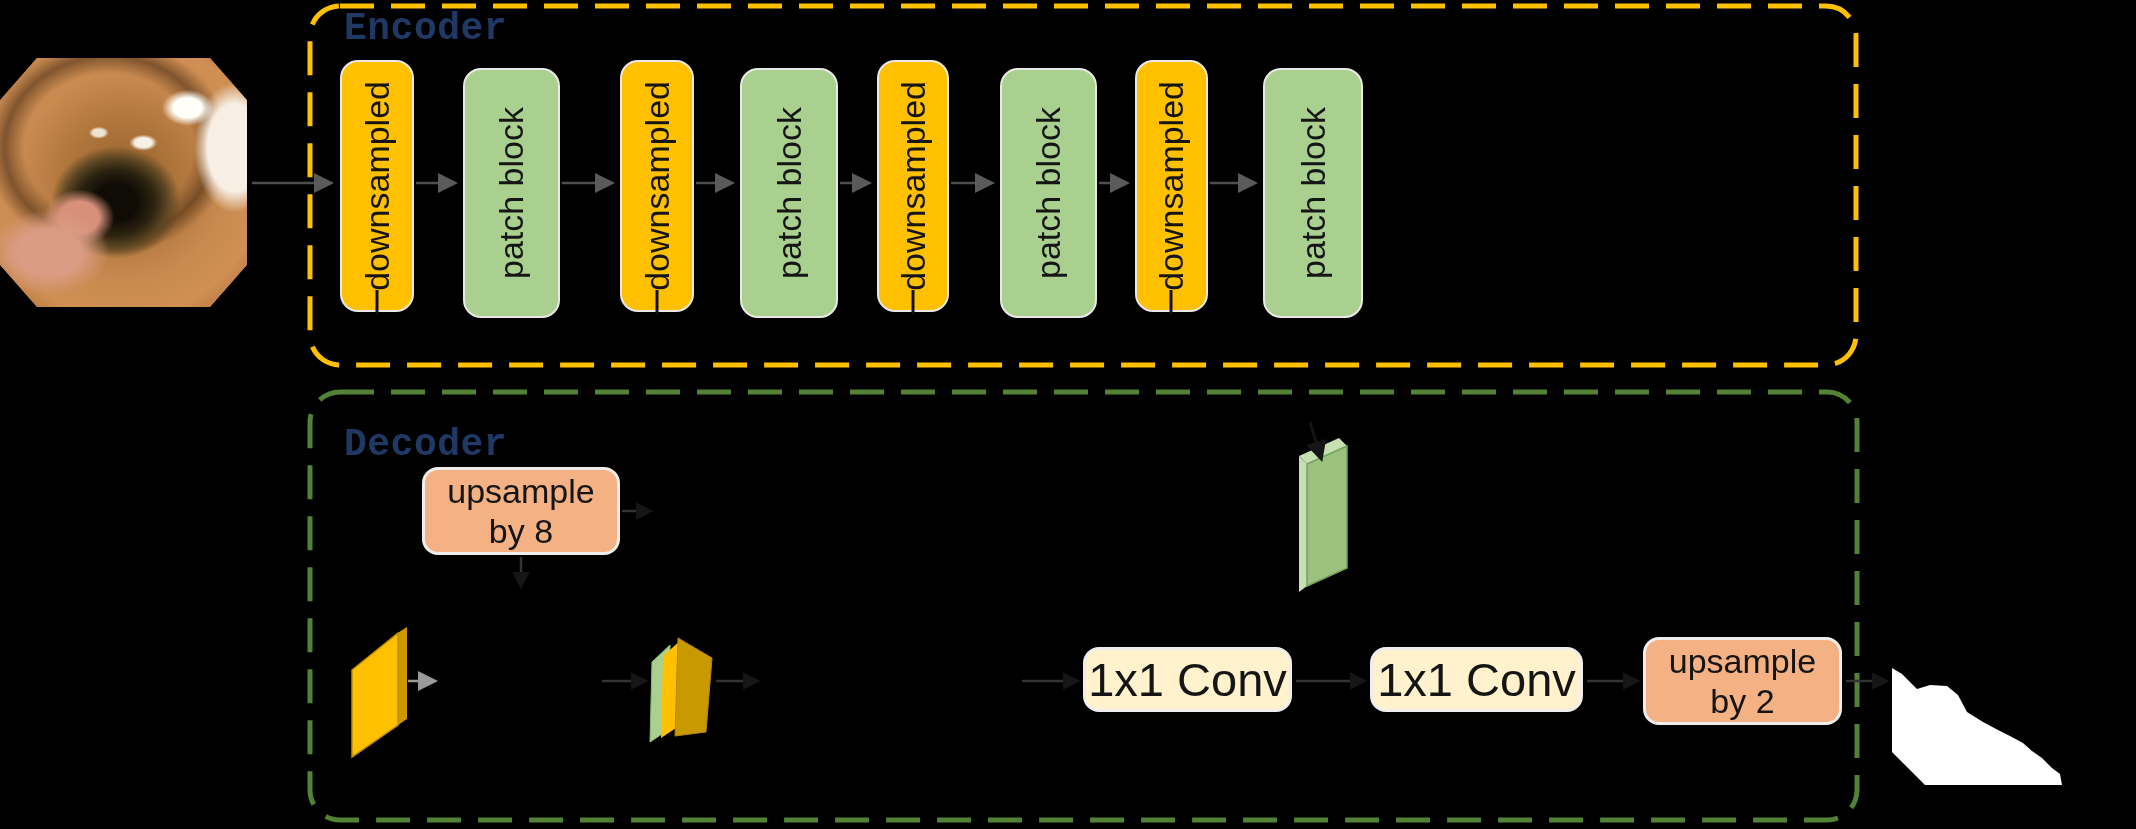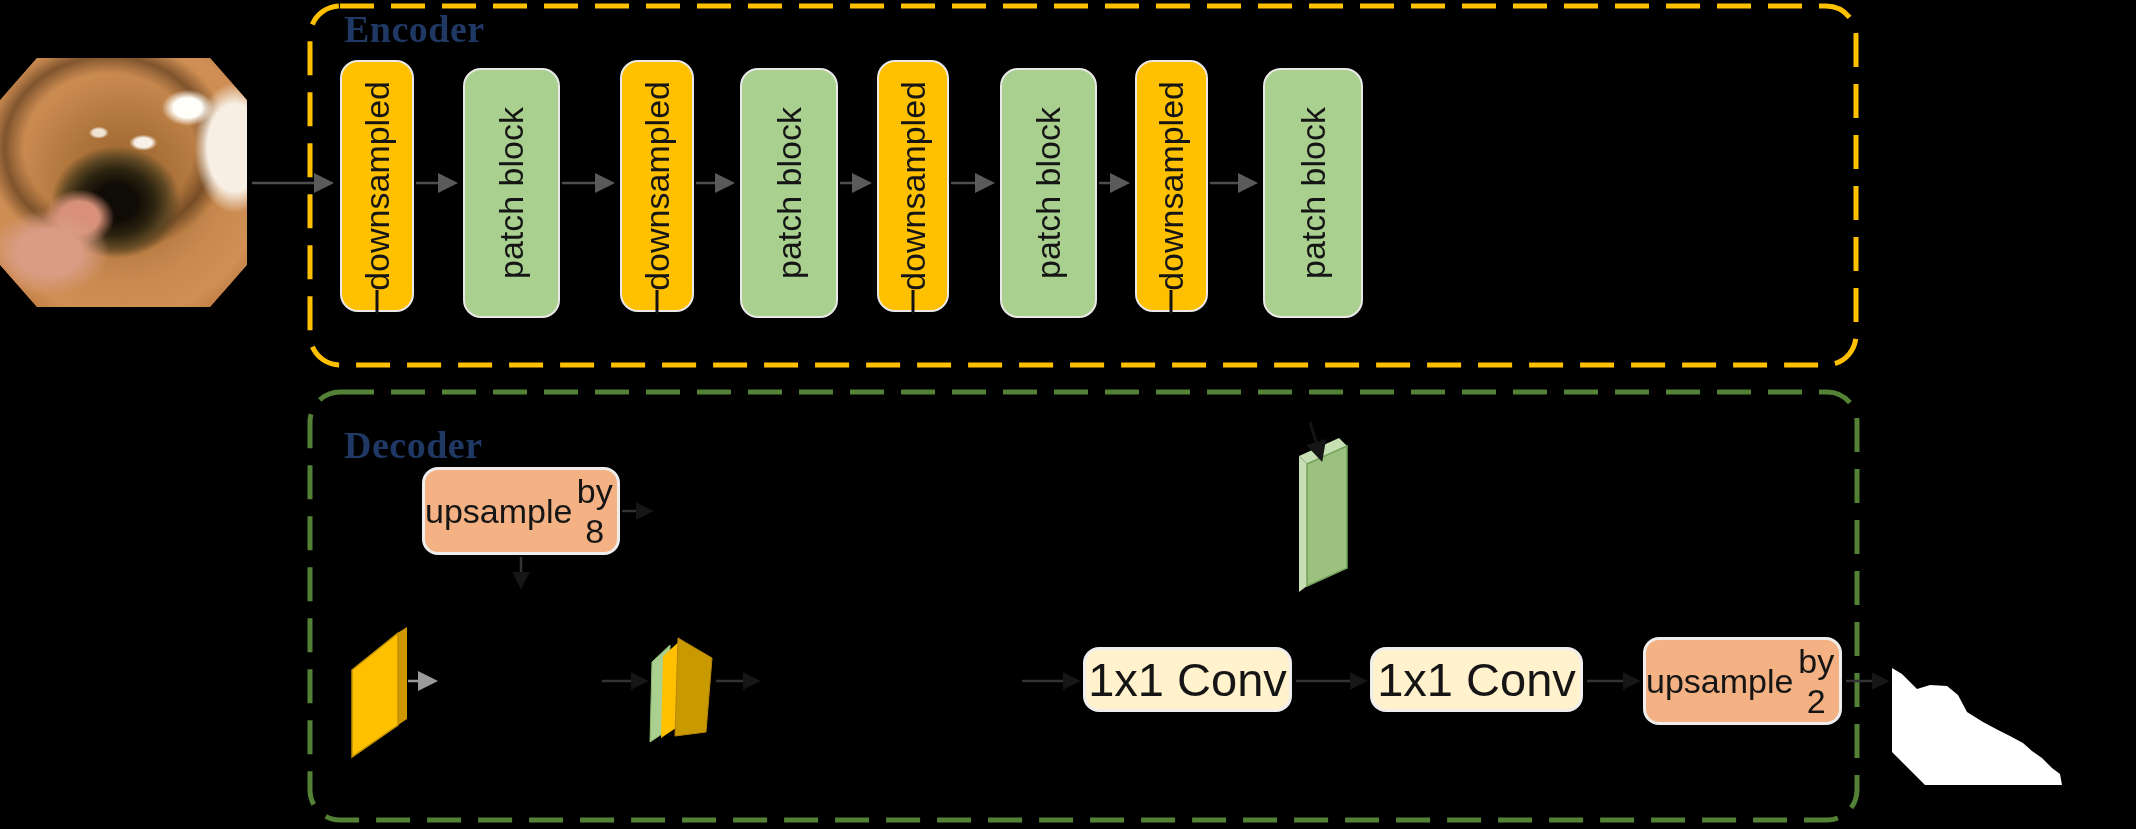--- a/index.html
+++ b/index.html
@@ -26,7 +26,7 @@
   }
   
   .section-title{
-    position:absolute;font-family:Liberation Serif, serif;font-weight:bold;
+    position:absolute;font-family:Liberation Mono, monospace;font-weight:bold;
     font-size:38px;color:#1F3864;letter-spacing:.5px;line-height:1;
   }
   

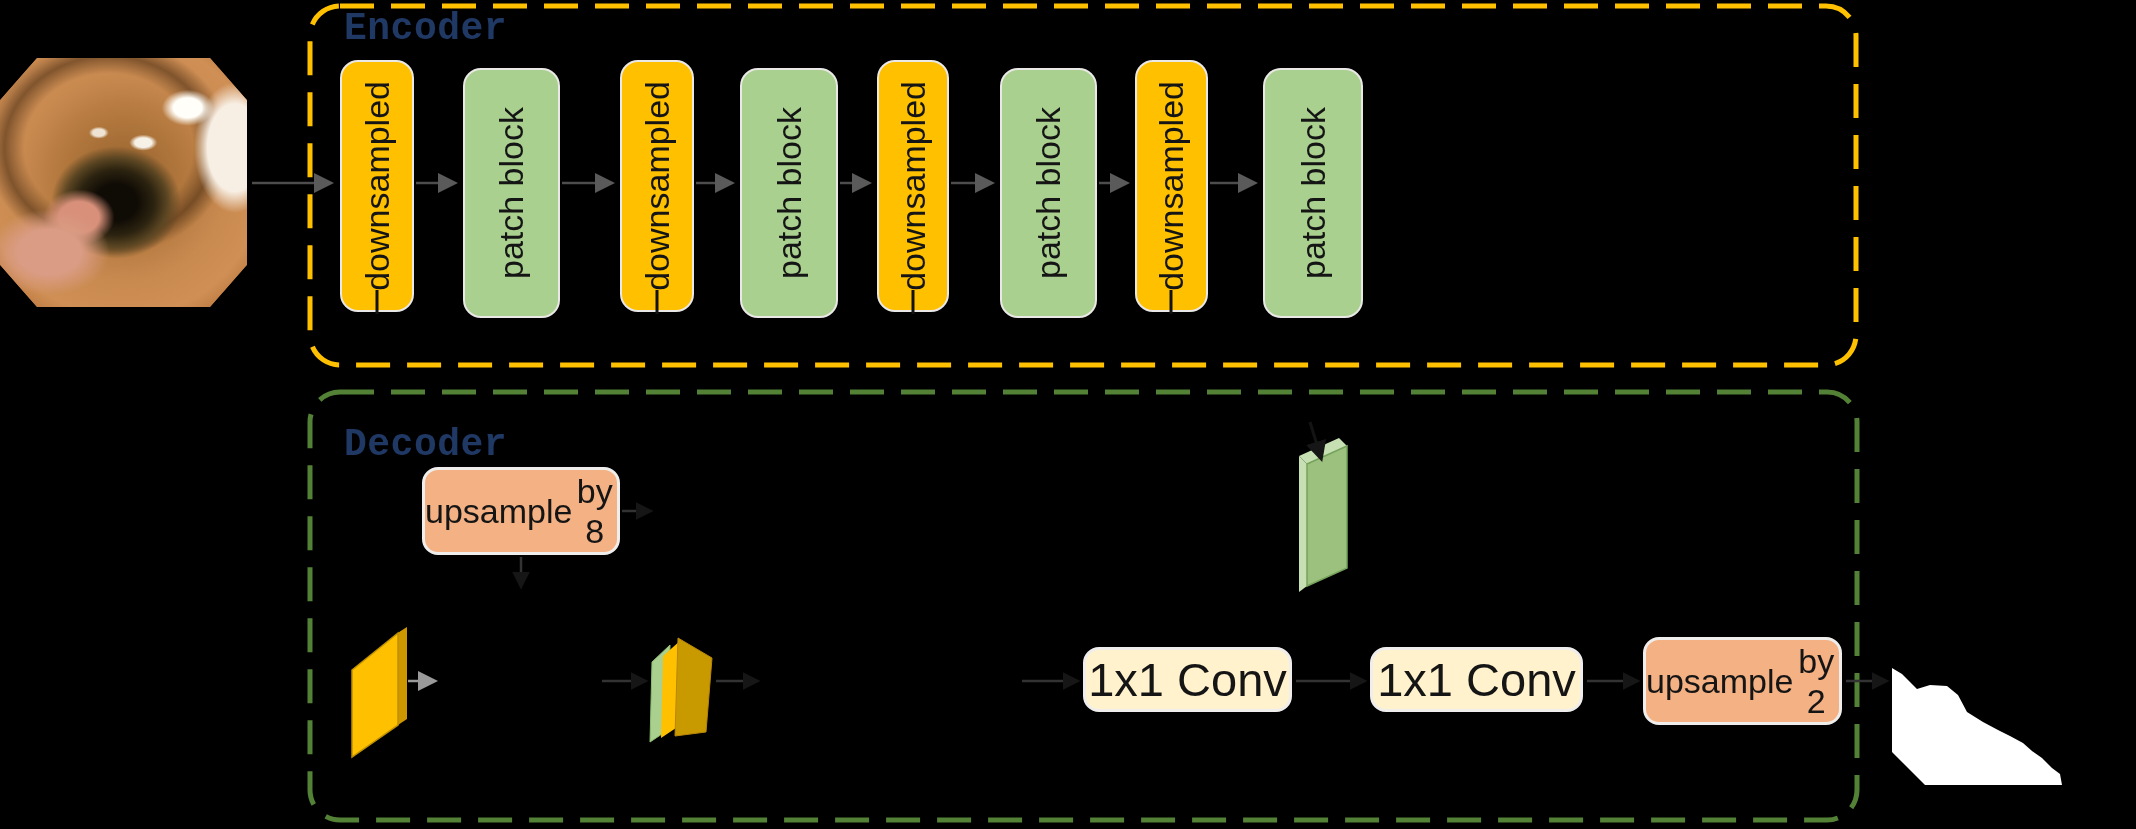--- a/index.html
+++ b/index.html
@@ -42,7 +42,7 @@
   .fill-green{background:#A9D08E;}
   
   .dbox{
-    position:absolute;display:flex;align-items:center;justify-content:center;
+    position:absolute;display:flex;flex-direction:column;align-items:center;justify-content:center;
     border:3px solid #efeeec;border-radius:16px;box-sizing:border-box;
     color:#151515;text-align:center;line-height:1.18;
   }

